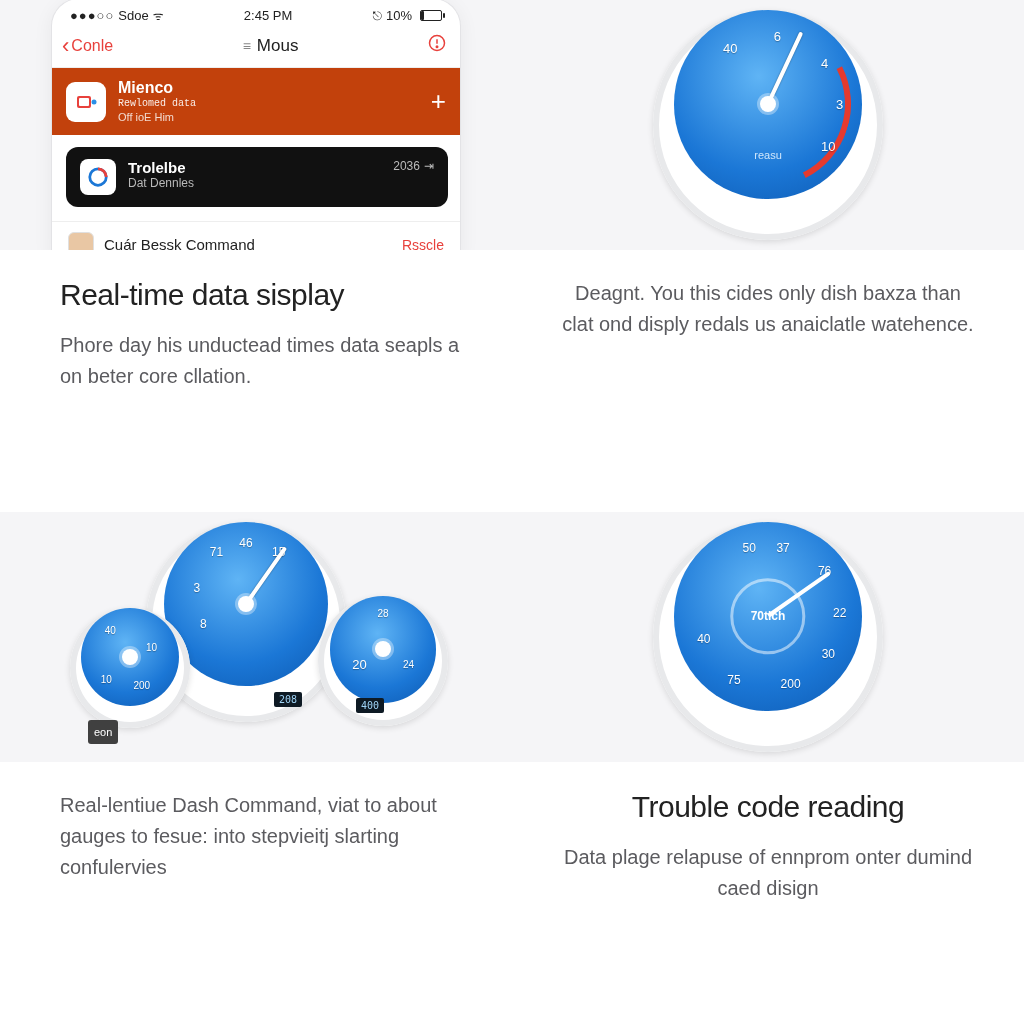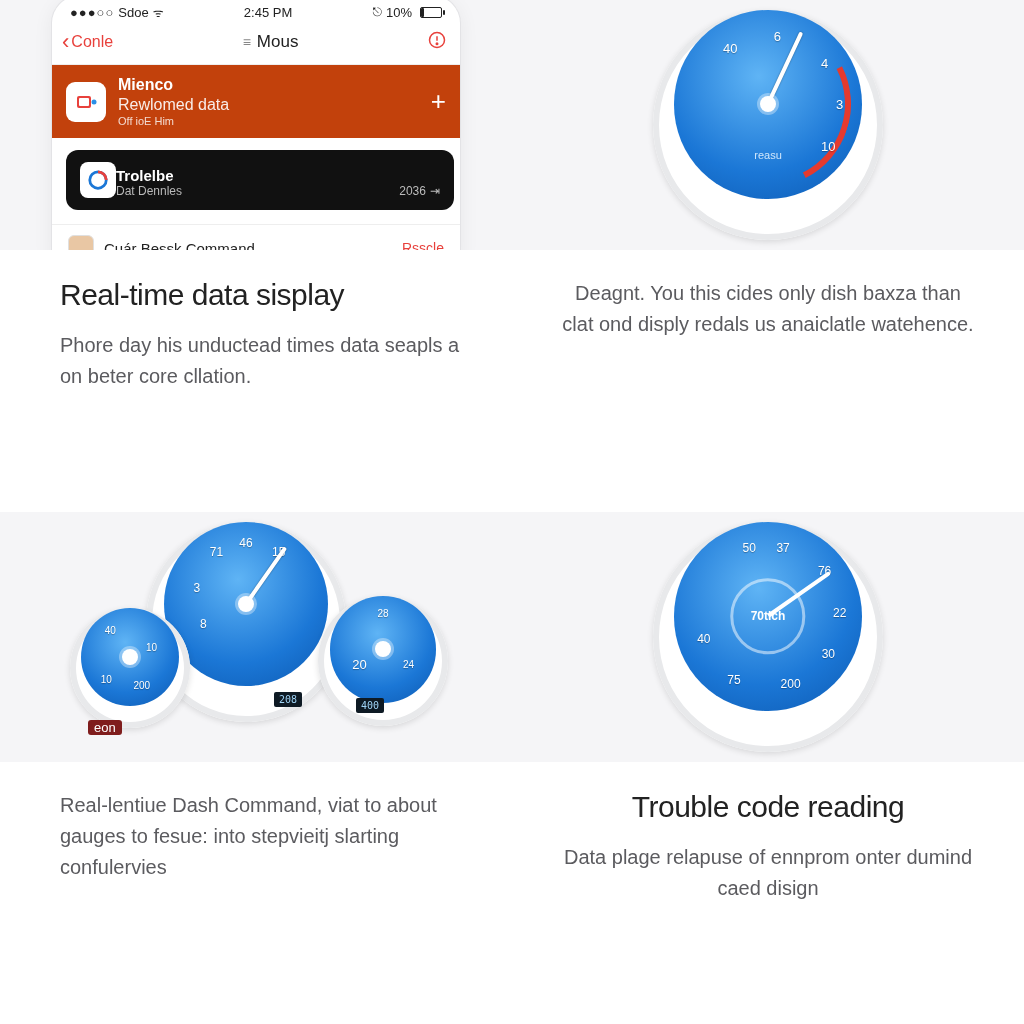--- a/index.html
+++ b/index.html
@@ -97,7 +97,7 @@
   .banner .app-ic svg { width:24px; height:24px; }
   .banner .meta { flex:1; line-height:1.25; }
   .banner .meta .t { font-weight:600; font-size:16px; }
-  .banner .meta .s { font-size:16px; opacity:.9; }
+  .banner .meta .s { font-size:10px; opacity:.9;font-family:Liberation Mono, monospace; }
   .banner .meta .s2 { font-size:11px; opacity:.8; }
   .banner .plus { font-size:26px; font-weight:300; }
 

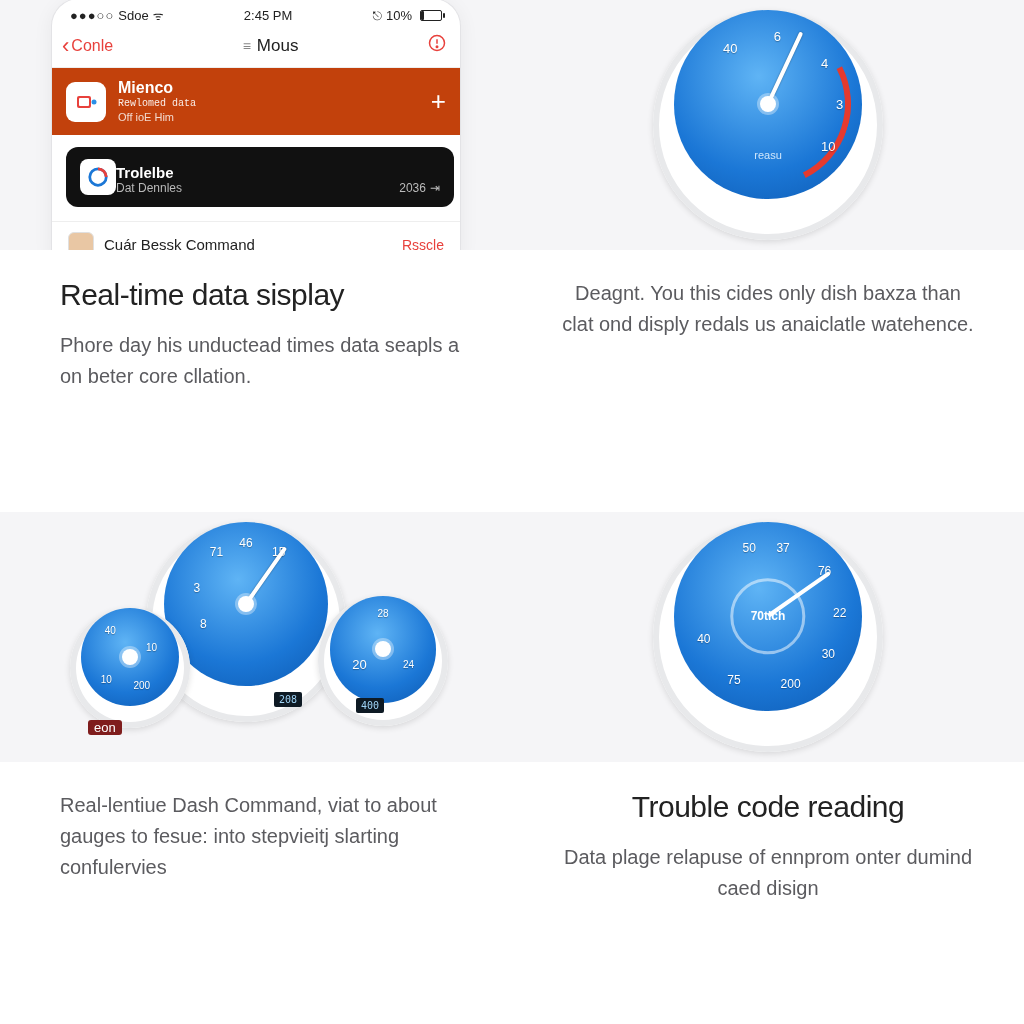--- a/index.html
+++ b/index.html
@@ -102,9 +102,9 @@
   .banner .plus { font-size:26px; font-weight:300; }
 
   .dark-card {
-    margin:12px 6px 0 14px; background:#111; color:#fff;
+    margin:12px 12px 0 14px; background:#111; color:#fff;
     border-radius:12px; padding:12px 14px;
-    display:flex; align-items:flex-end; 
+    display:flex; align-items:flex-start; gap:12px;
   }
   .dark-card .ic {
     width:36px; height:36px; background:#fff; border-radius:8px;

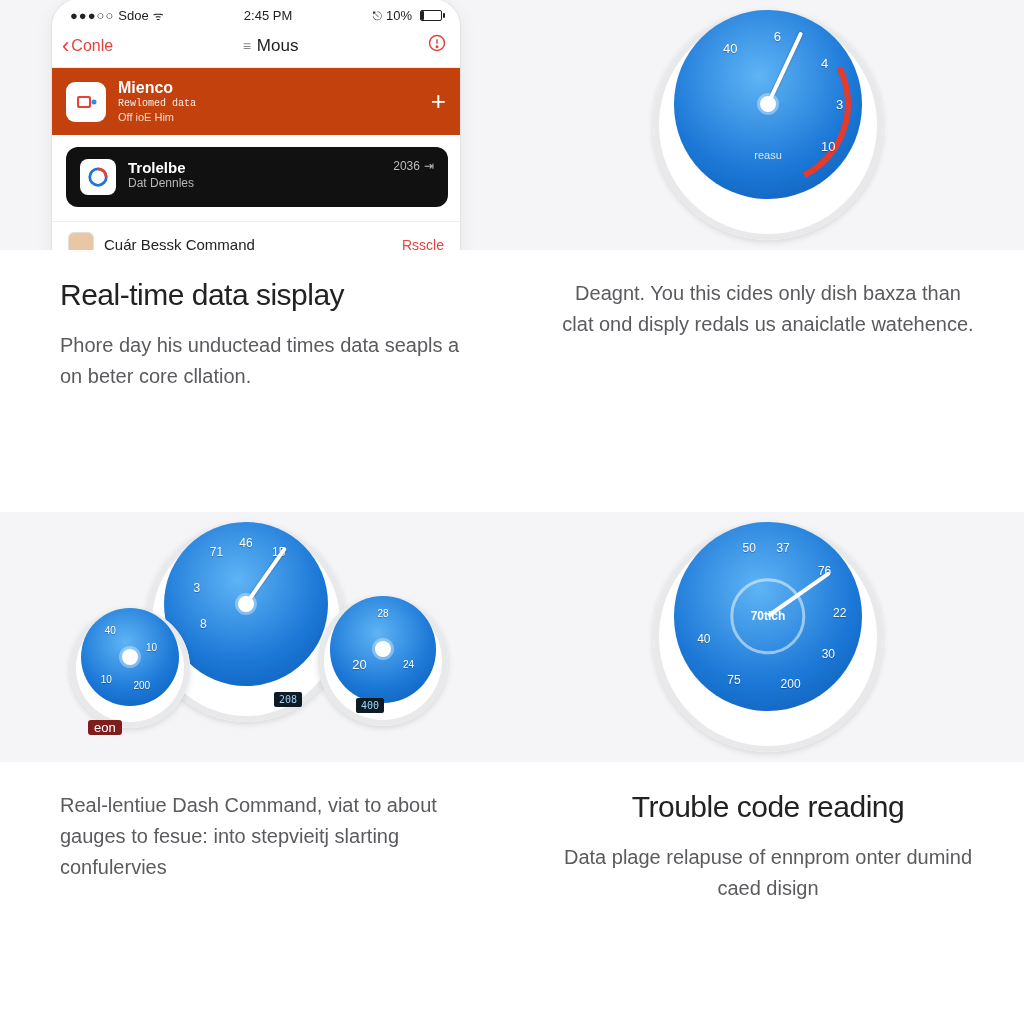--- a/index.html
+++ b/index.html
@@ -170,8 +170,8 @@
   .cluster .g-l { position:absolute; left:4px; top:86px; width:120px; height:120px; }
   .cluster .g-r { position:absolute; left:252px; top:74px; width:130px; height:130px; }
   .cluster .tag {
-    position:absolute; left:22px; top:198px; background:#7f1d1d; color:#fff;
-    font-size:13px; padding:0 6px; border-radius:3px;
+    position:absolute; left:22px; top:198px; background:#404040; color:#fff;
+    font-size:11px; padding:6px 6px; border-radius:3px;
   }
   .cluster .lcd {
     position:absolute; background:#0e1a24; color:#9fd3f5;

